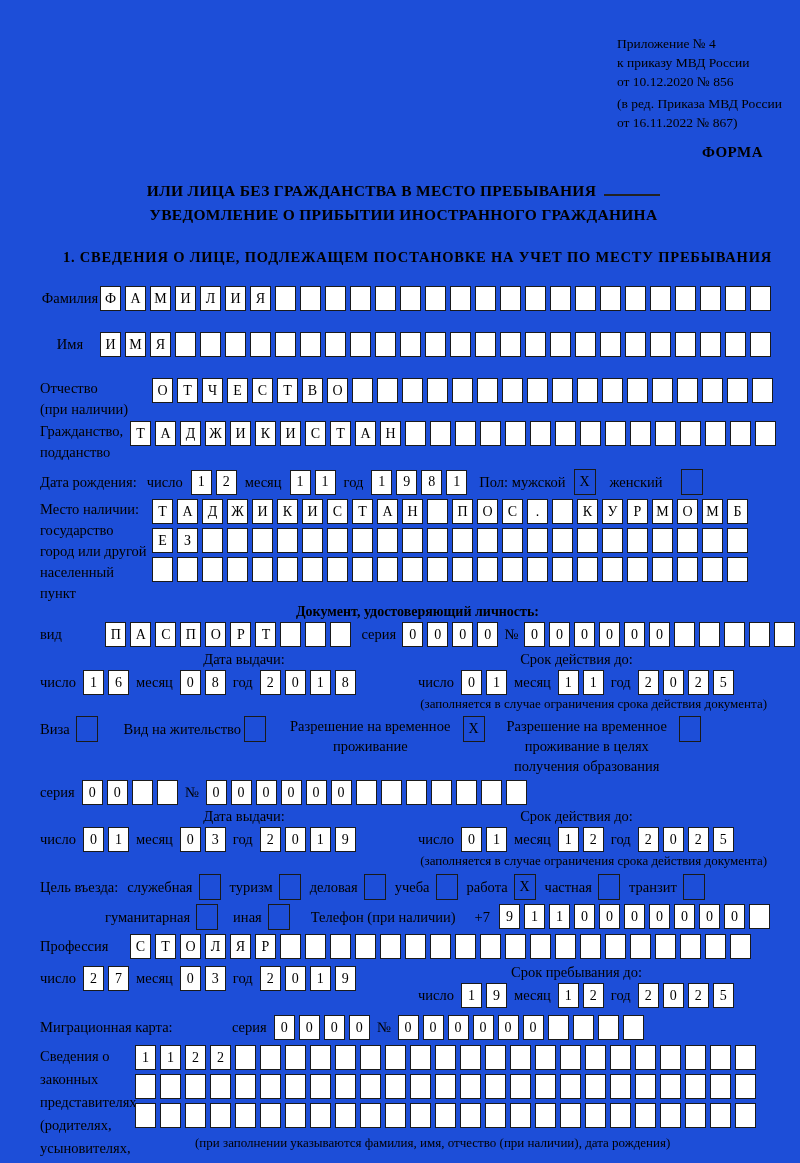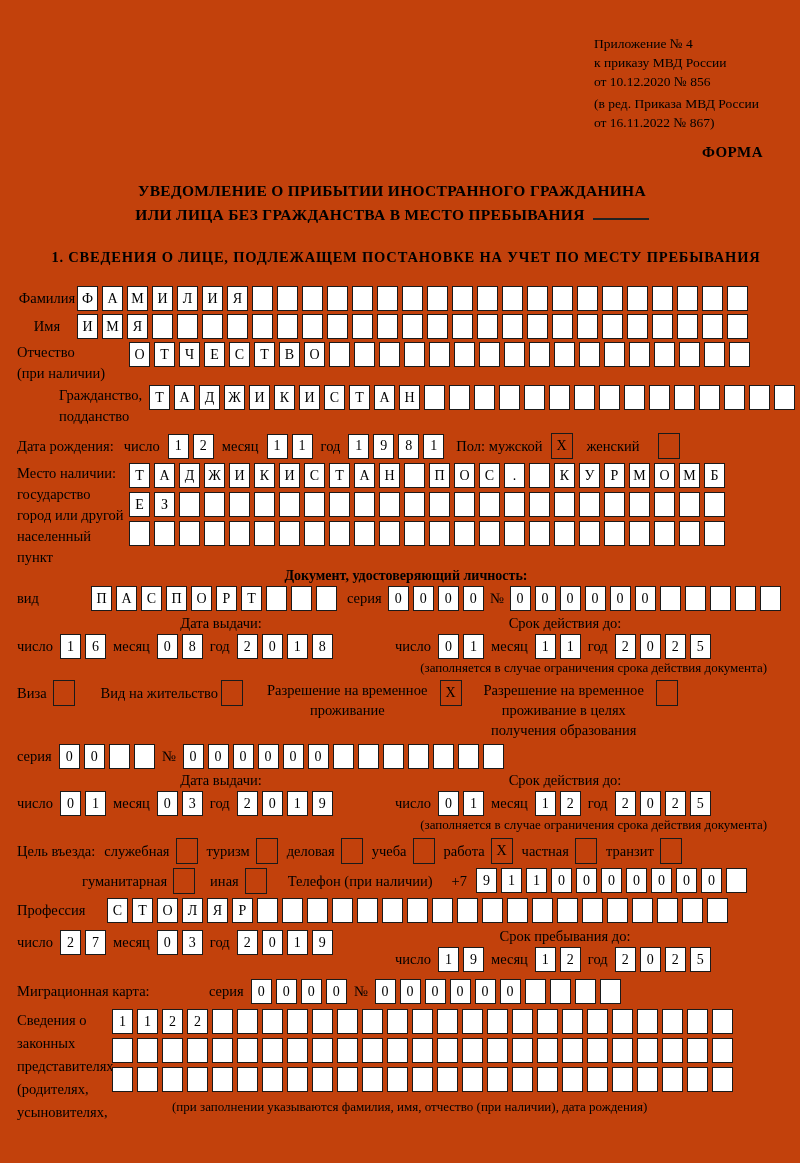--- a/index.html
+++ b/index.html
@@ -9,7 +9,7 @@
     font-family:"Liberation Serif","DejaVu Serif",serif;
     color:#000; overflow:hidden;
   }
-  .page { width:800px; height:1163px; padding:34px 5px 0 17px; overflow:hidden; background:#c2410c; }
+  .page { width:800px; height:1163px; padding:34px 5px 0 40px; overflow:hidden; background:#1d4ed8; }
 
   
   .meta { margin-left:577px; font-size:13.5px; line-height:19px; }

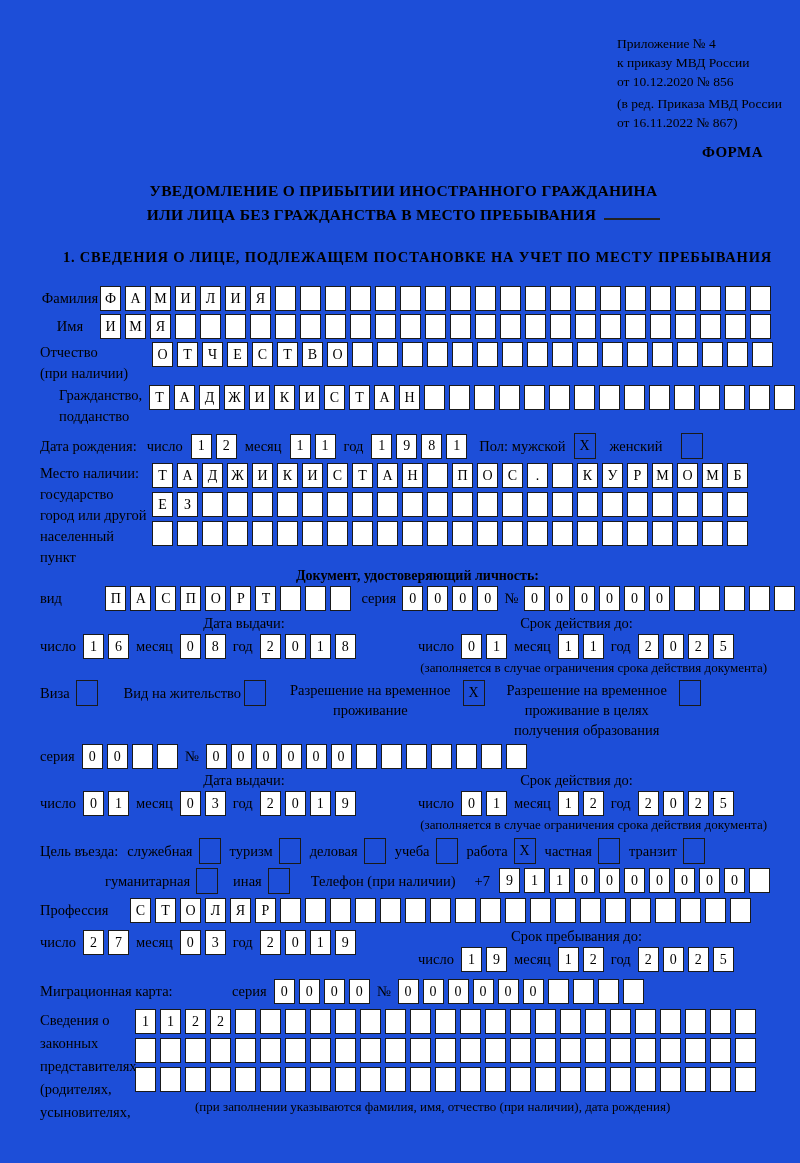--- a/index.html
+++ b/index.html
@@ -90,8 +90,8 @@
   <div class="forma">ФОРМА</div>
 
   <div class="title">
+    <div><span>ИЛИ ЛИЦА БЕЗ ГРАЖДАНСТВА В МЕСТО ПРЕБЫВАНИЯ</span><span class="blank-line"></span></div>
     <div>УВЕДОМЛЕНИЕ О ПРИБЫТИИ ИНОСТРАННОГО ГРАЖДАНИНА</div>
-    <div><span>ИЛИ ЛИЦА БЕЗ ГРАЖДАНСТВА В МЕСТО ПРЕБЫВАНИЯ</span><span class="blank-line"></span></div>
   </div>
 
   <div class="sec-heading">1. СВЕДЕНИЯ О ЛИЦЕ, ПОДЛЕЖАЩЕМ ПОСТАНОВКЕ НА УЧЕТ ПО МЕСТУ ПРЕБЫВАНИЯ</div>

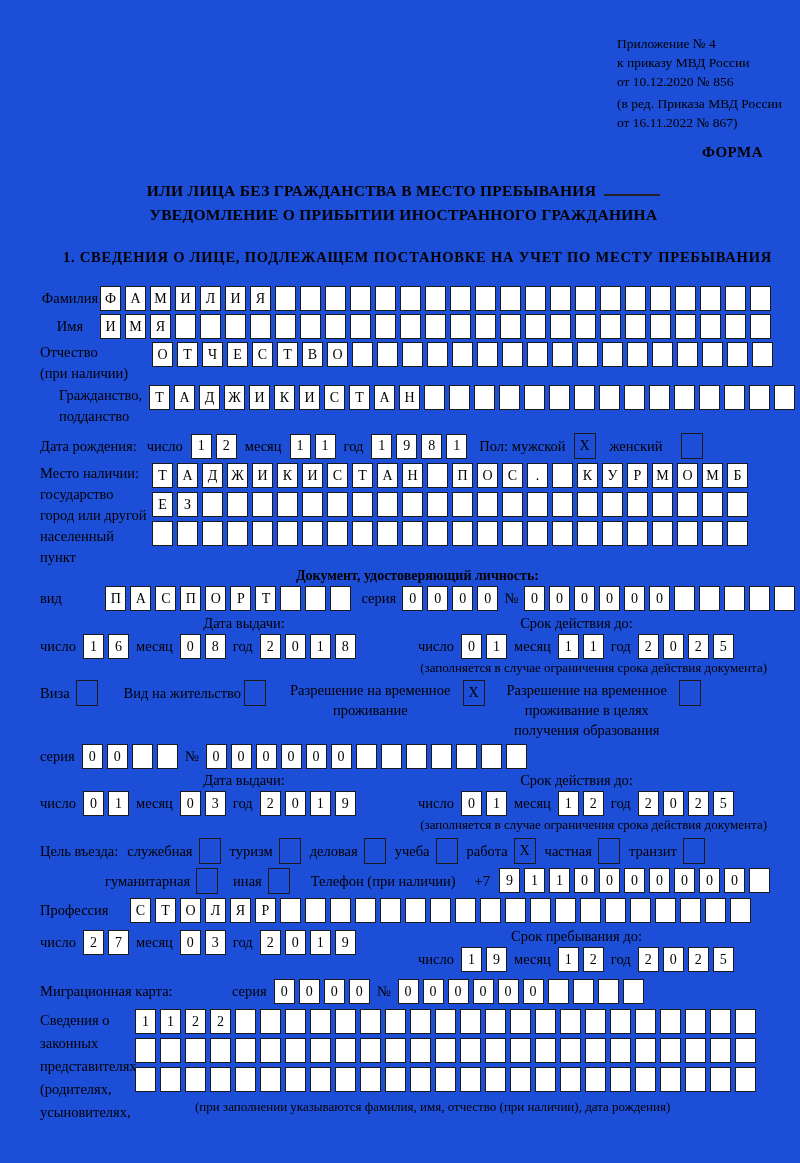--- a/index.html
+++ b/index.html
@@ -22,7 +22,7 @@
   .sec-heading { text-align:center; font-weight:bold; font-size:14.5px; margin-top:22px; letter-spacing:.8px; }
 
   
-  .frow { display:flex; align-items:flex-start; margin-top:3px; }
+  .frow { display:flex; align-items:flex-start; margin-top:21px; }
   .flabel { font-size:14.5px; line-height:25px; flex:none; }
   .flabel.two-line, .flabel.multi { line-height:21px; }
   .w60 { width:60px;text-align:center; } .w90 { width:90px; } .w112 { width:112px; } .w68 { width:68px; } .w185 { width:185px; }

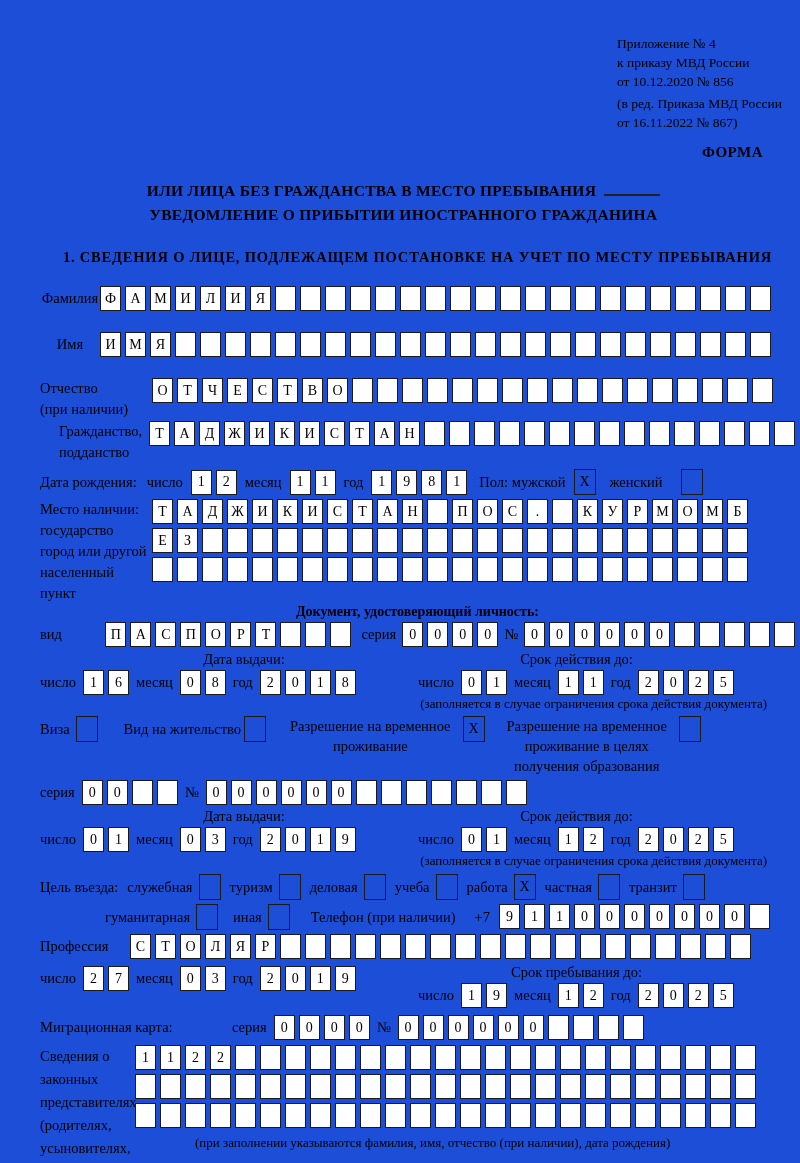--- a/index.html
+++ b/index.html
@@ -196,7 +196,7 @@
       </div>
   </div>
 
-  <div class="frow" style="margin-top:1px;justify-content:flex-end;">
+  <div class="frow" style="margin-top:1px;">
     <div class="flabel two-line w90">
       <div>Гражданство,</div>
       <div>подданство</div>

